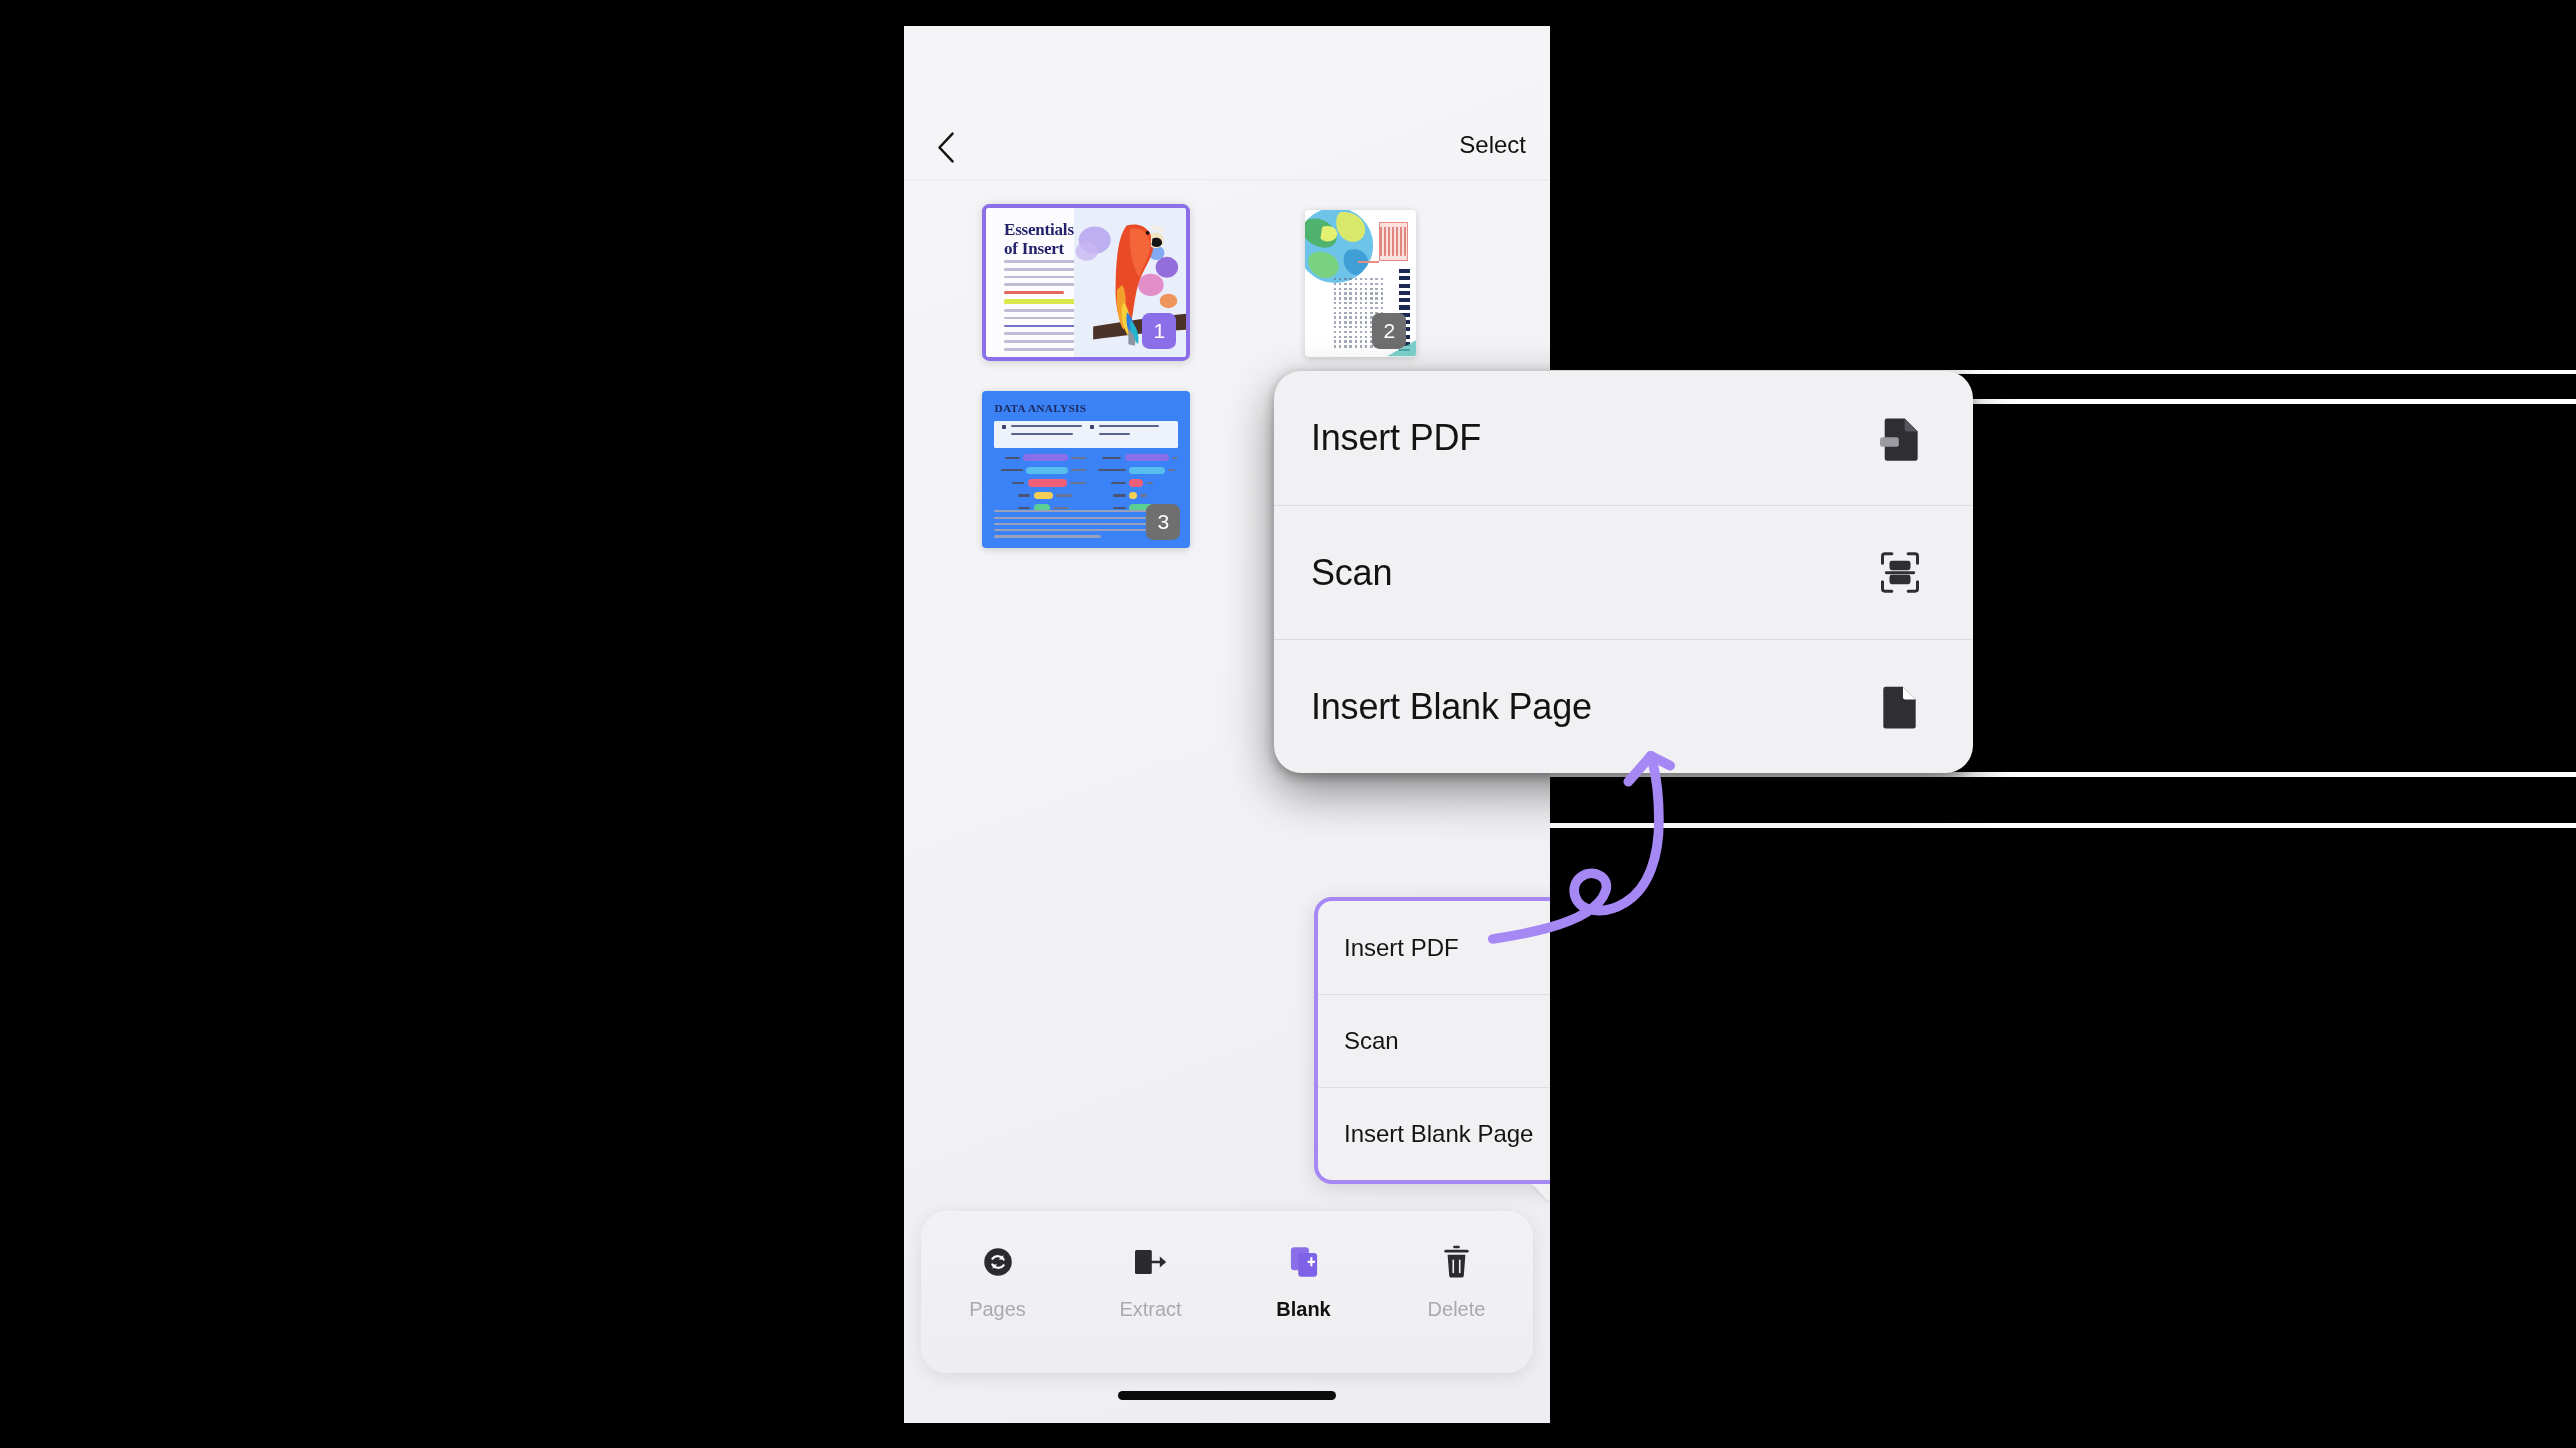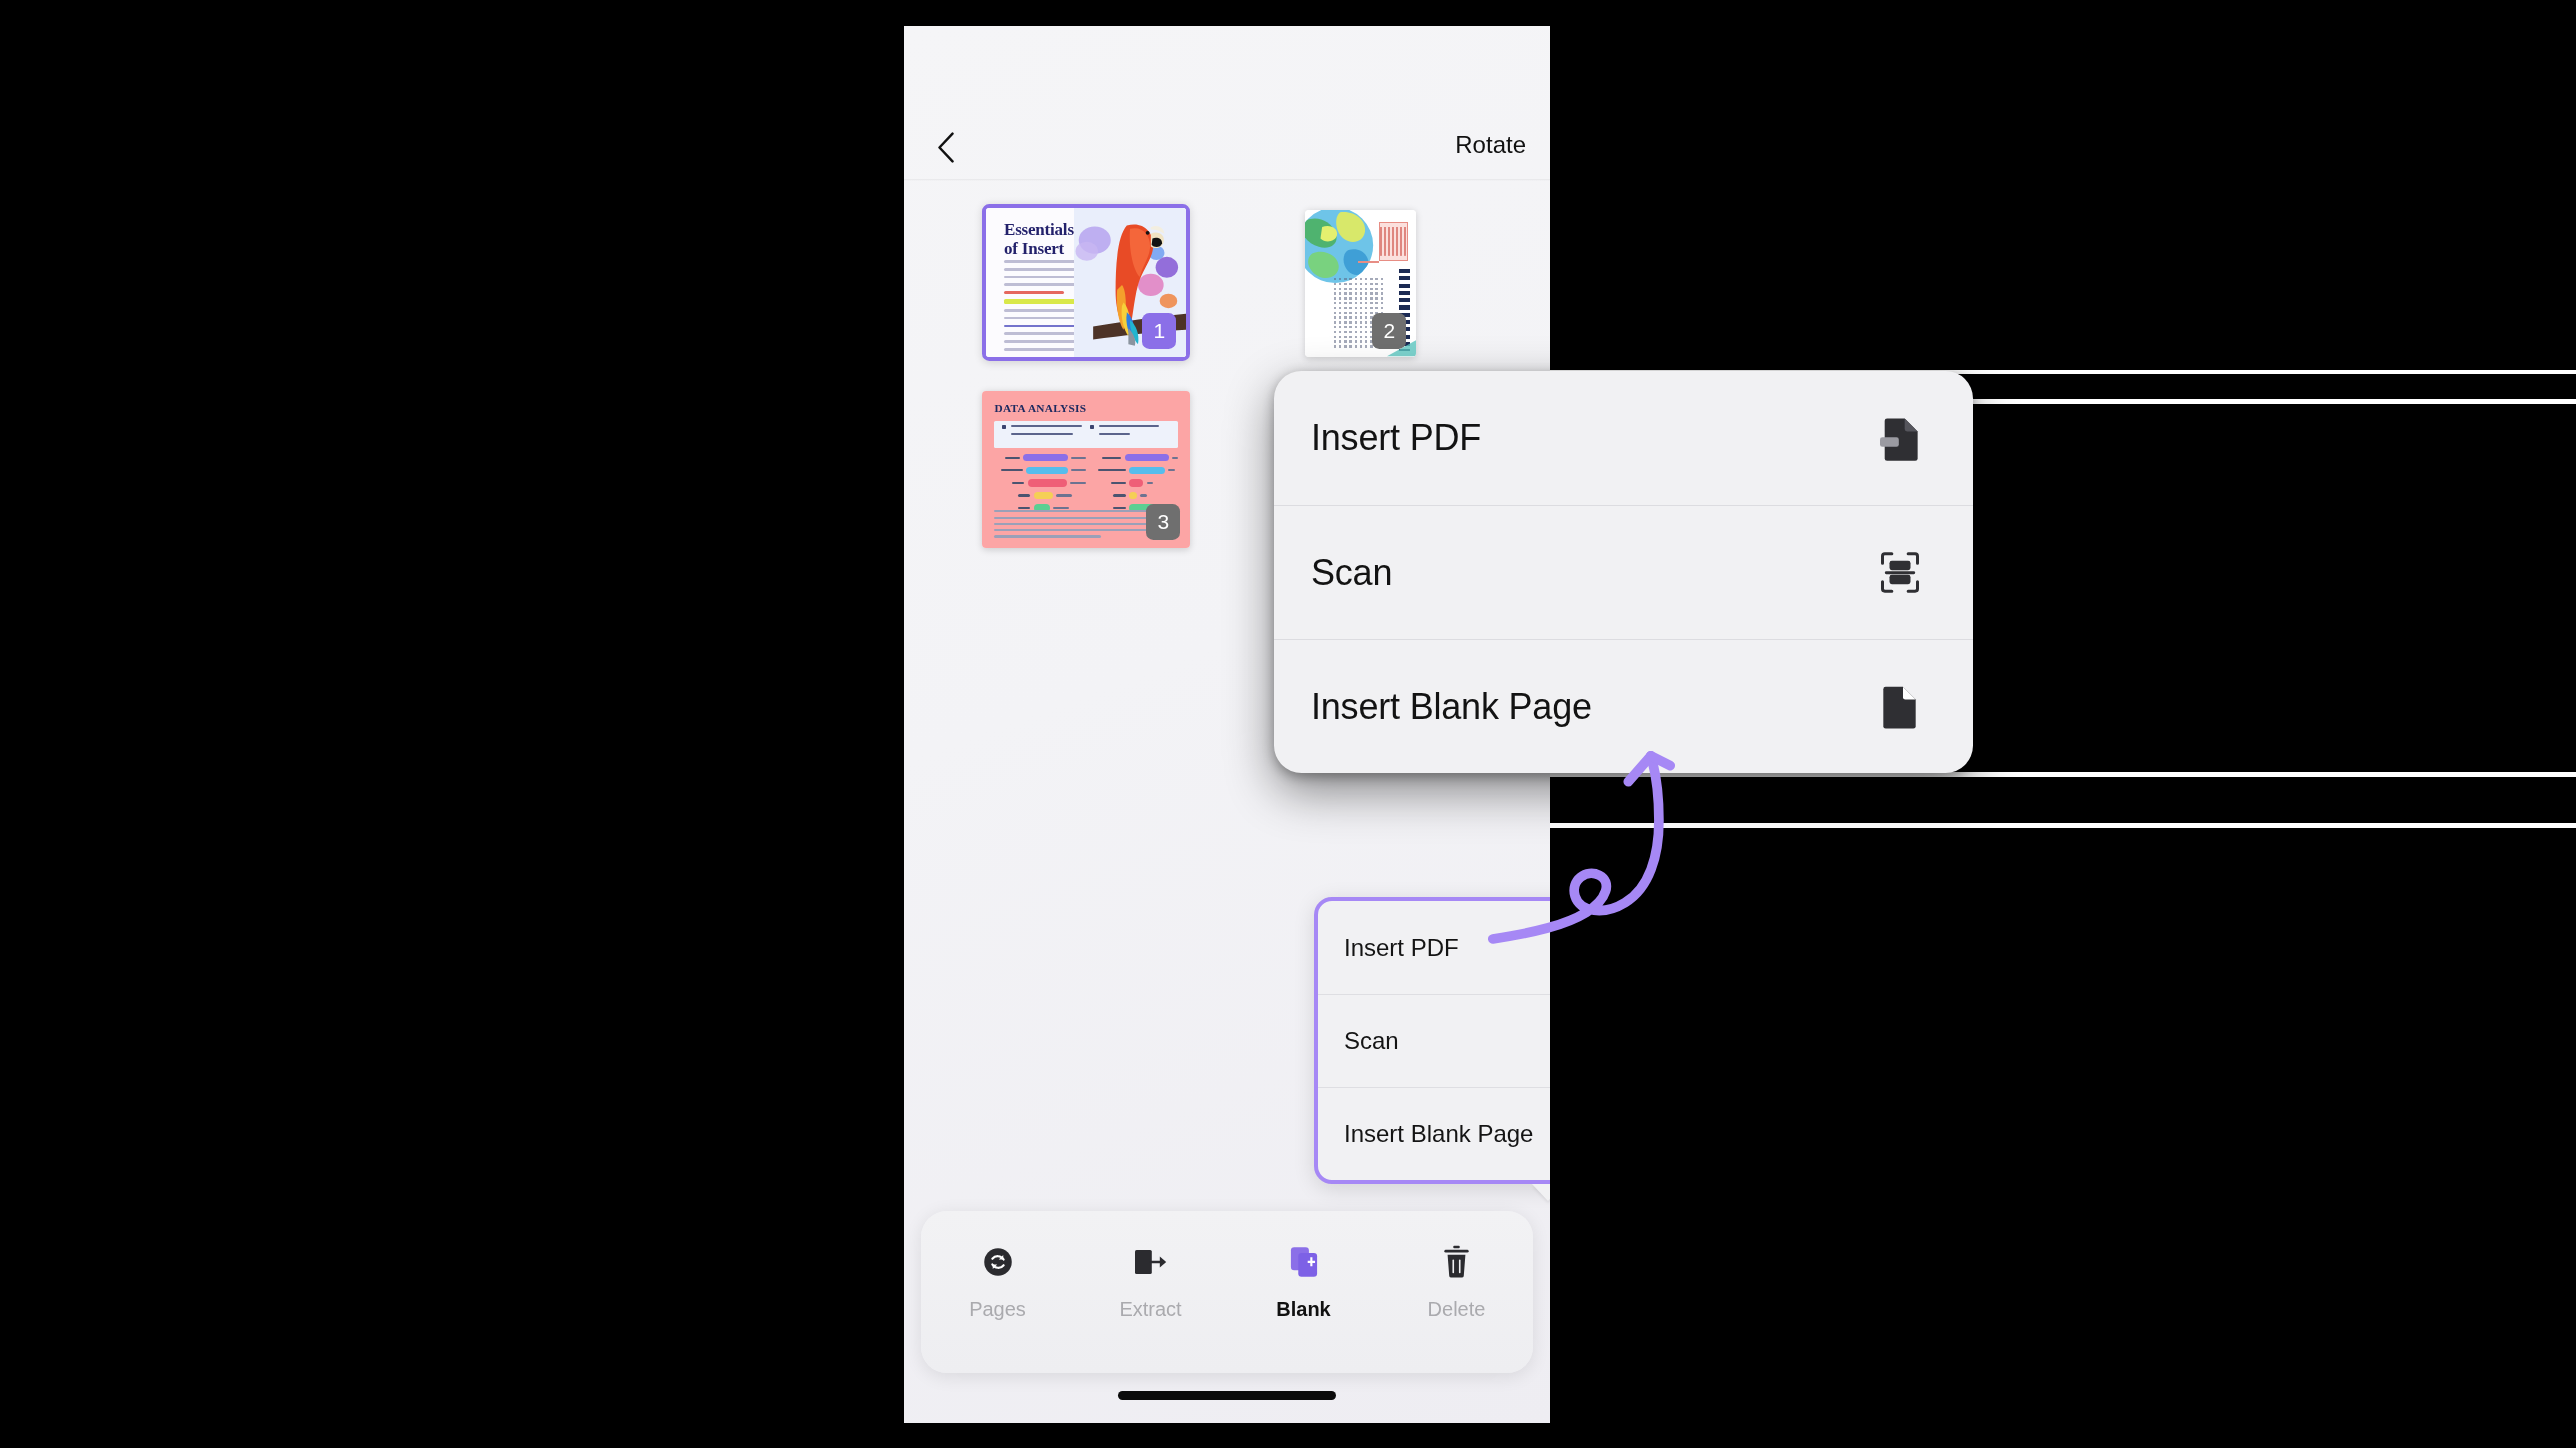--- a/index.html
+++ b/index.html
@@ -220,7 +220,7 @@
           <path d="M19 2 3 19l16 17" stroke="#111" stroke-width="3" fill="none" stroke-linecap="round" stroke-linejoin="round"></path>
         </svg>
       </div>
-      <div class="nav-select">Rotate</div>
+      <div class="nav-select">Select</div>
     </div>
     <div class="nav-sep"></div>
 

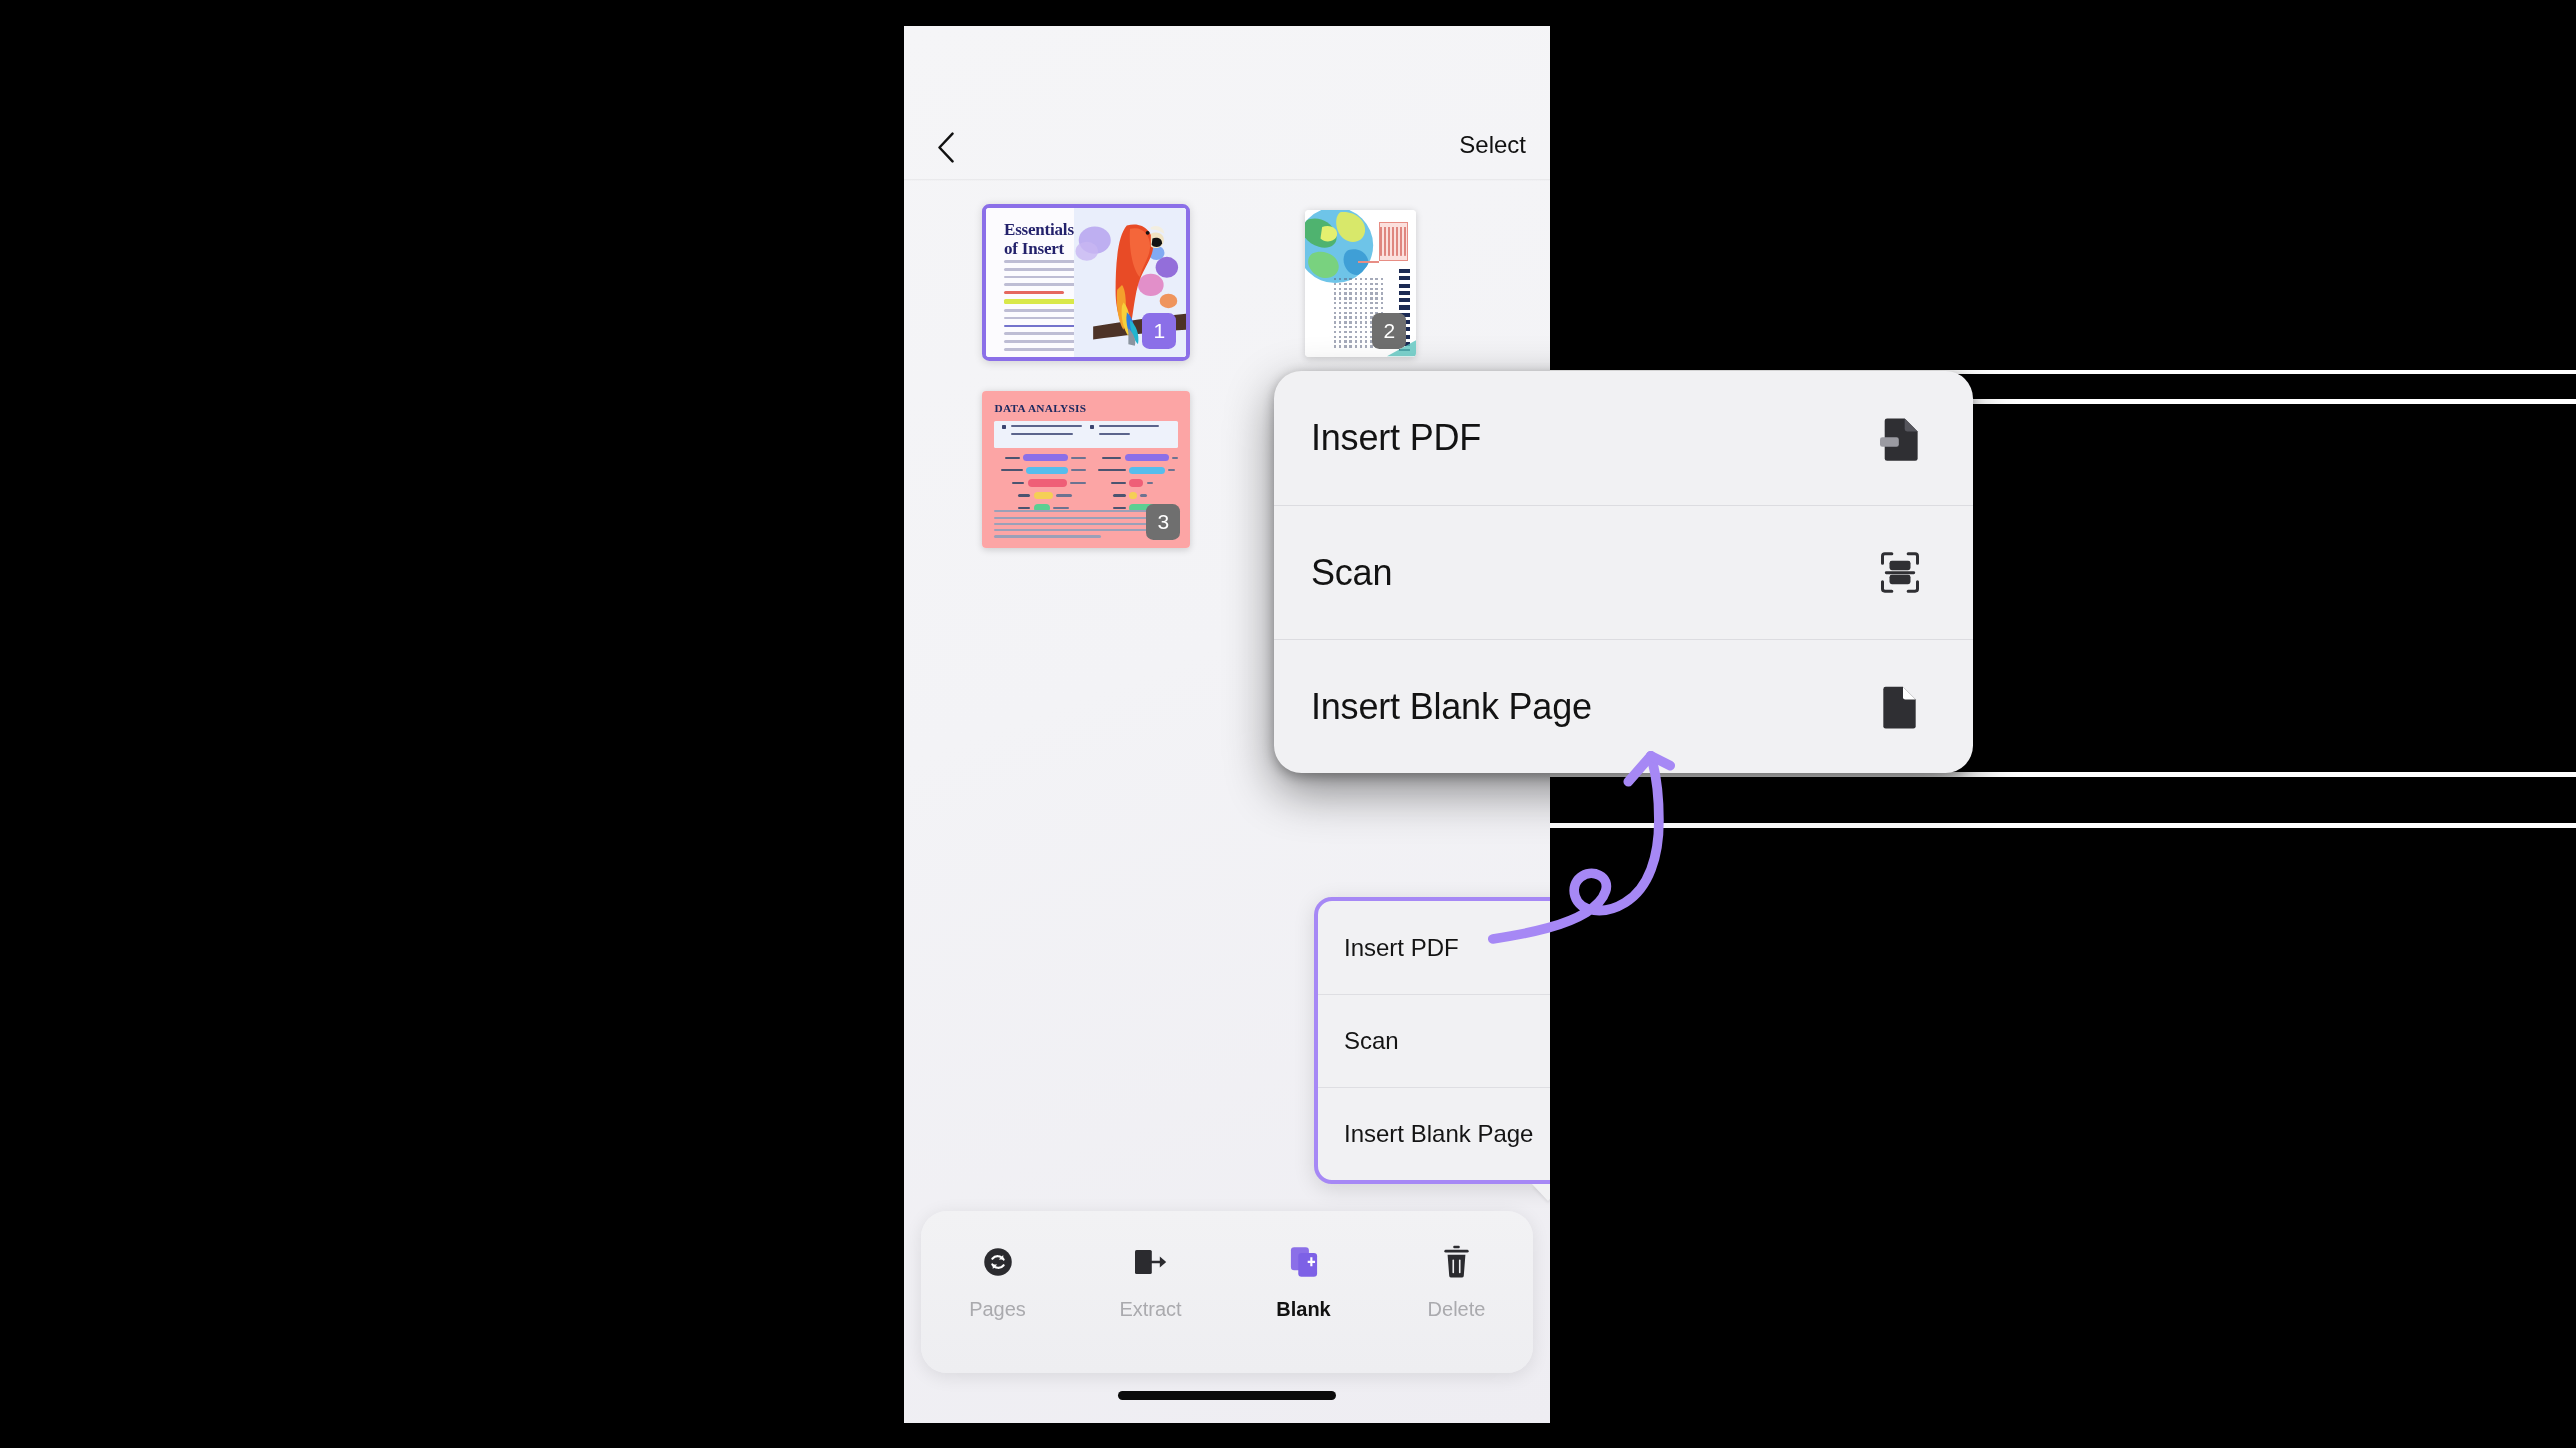--- a/index.html
+++ b/index.html
@@ -117,7 +117,7 @@
   .p2-note-leg { position:absolute; right:33%; top:35%; width:19%; height:1.6px; background:#e78d84;}
 
   
-  .p3 { position:absolute; inset:0; background:#fca5a5; }
+  .p3 { position:absolute; inset:0; background:#3b82f6; }
   .p3-title {
     position:absolute; left:6%; top:7%;
     font-family:"Liberation Serif",serif; font-size:11.3px; font-weight:700;

